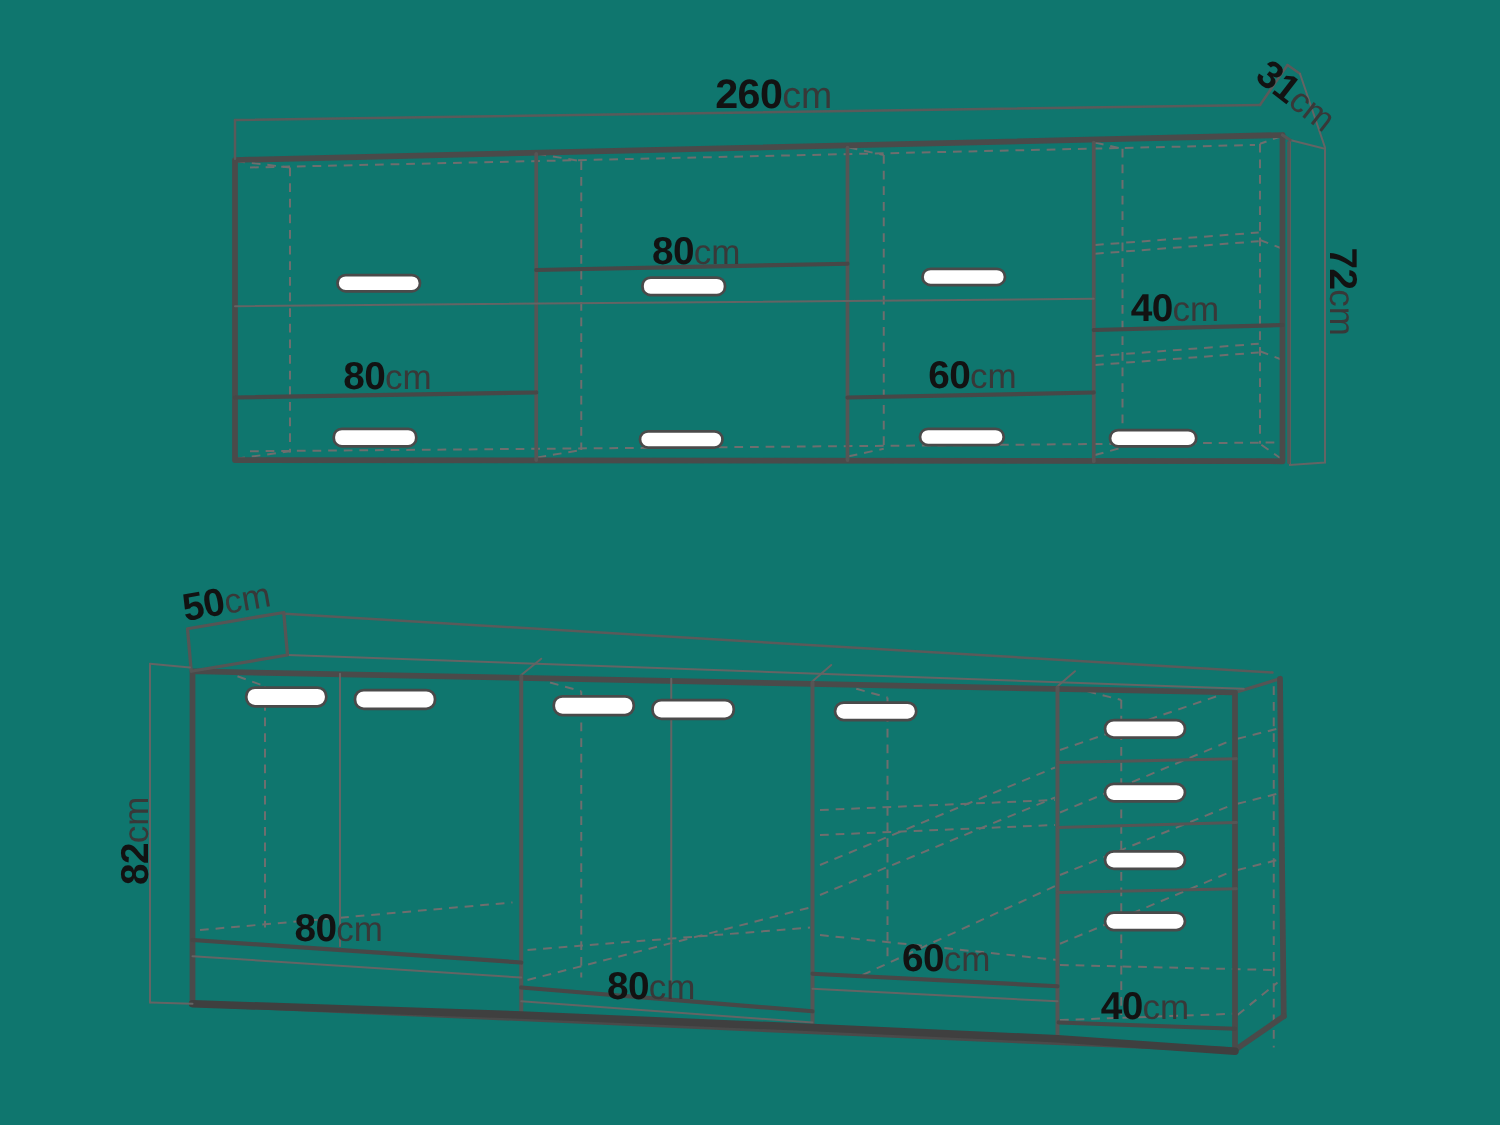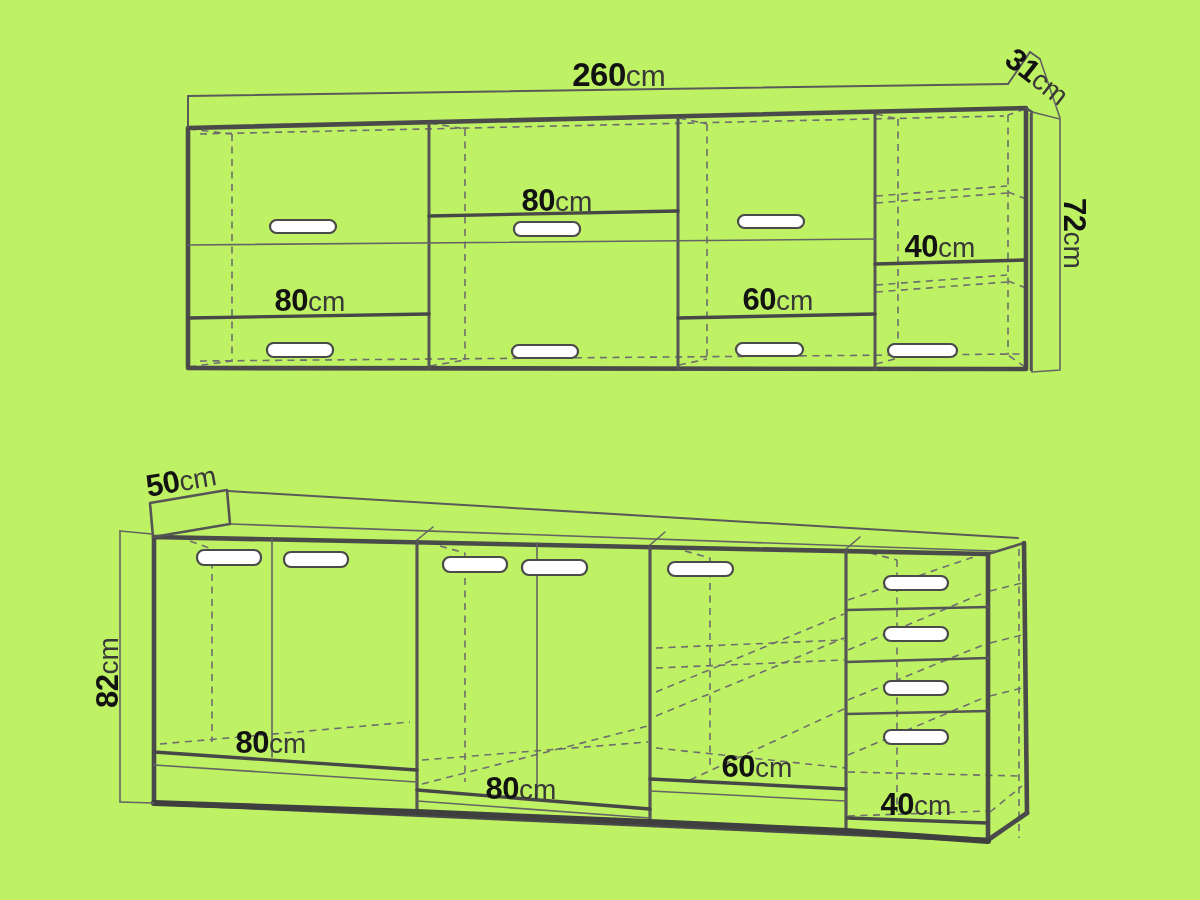--- a/index.html
+++ b/index.html
@@ -3,7 +3,7 @@
 <meta charset="utf-8">
 <style>
   html,body{margin:0;padding:0;background:#ffffff;}
-  .stage{position:relative;width:1200px;height:900px;background:#bef264;overflow:hidden;
+  .stage{position:relative;width:1200px;height:900px;background:#0f766e;overflow:hidden;
          font-family:"Liberation Sans",sans-serif;}
   svg{display:block;}
   

